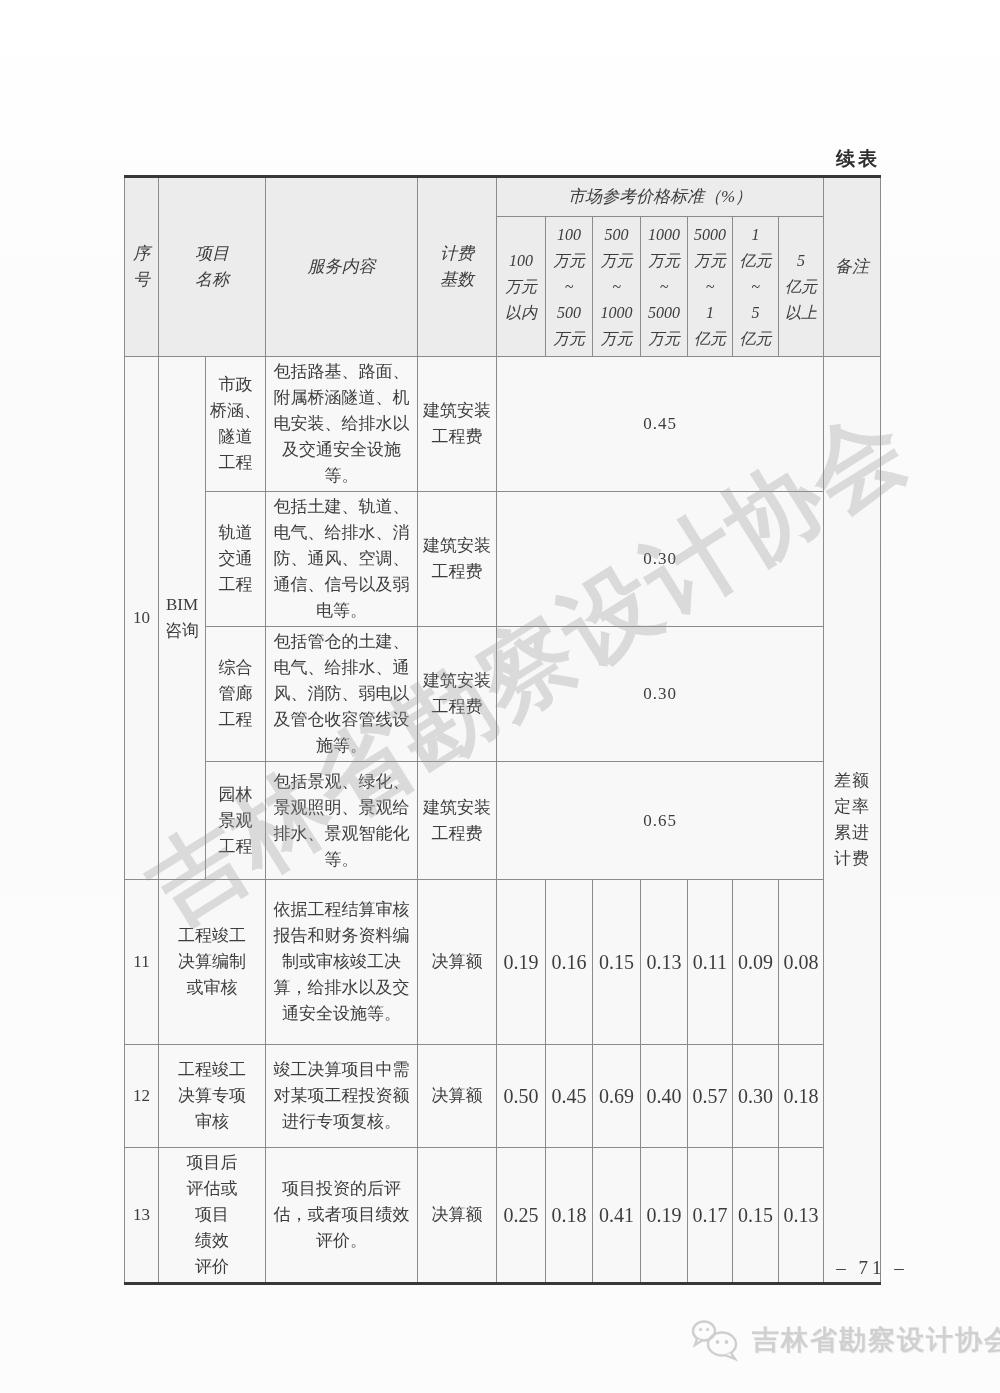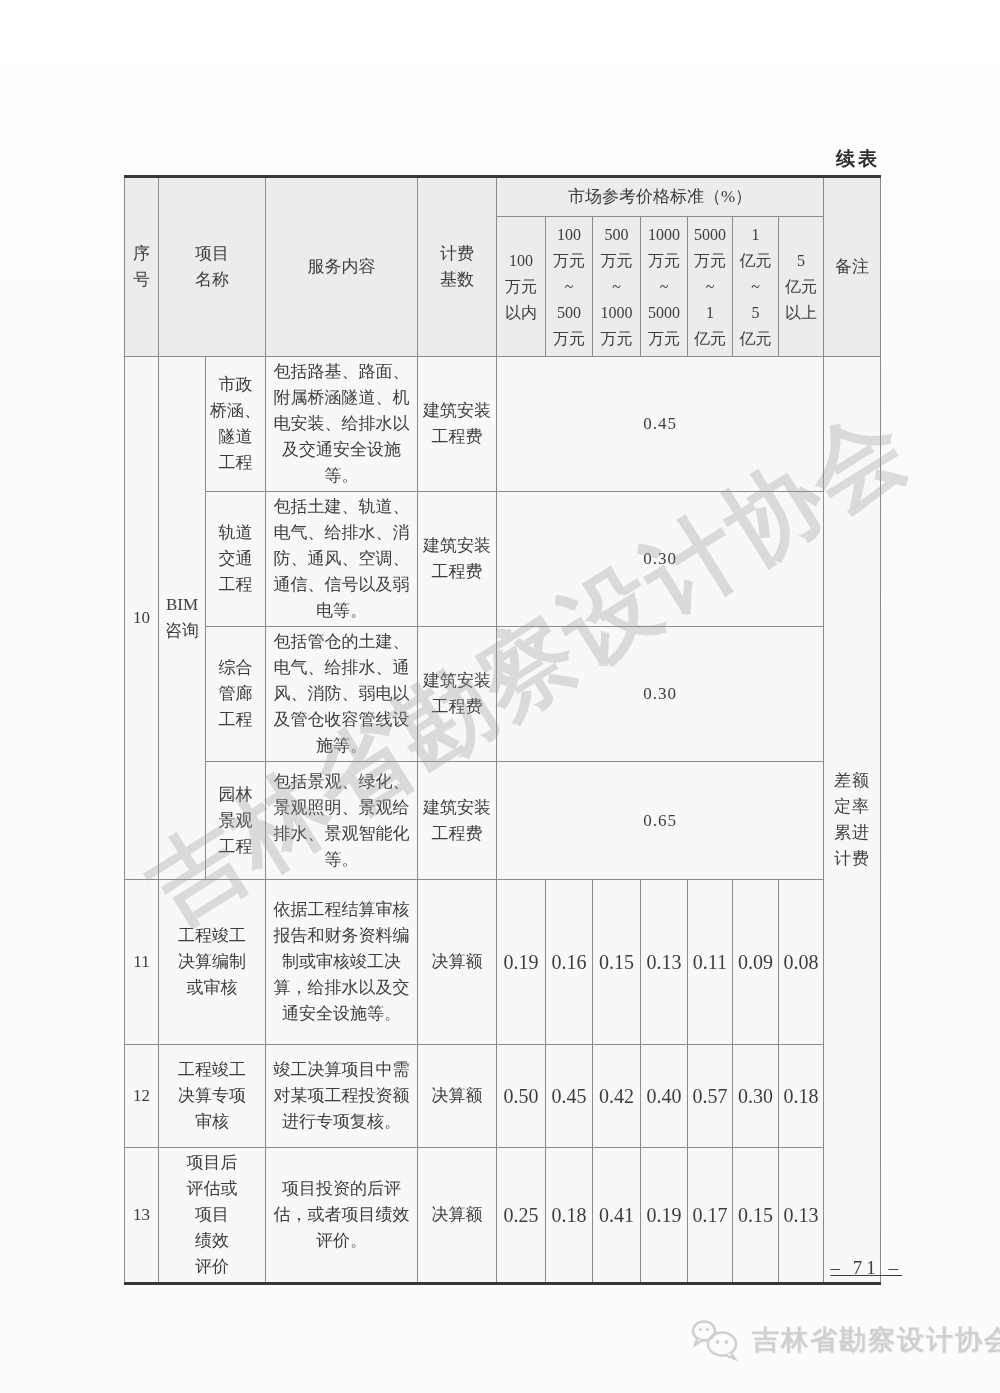--- a/index.html
+++ b/index.html
@@ -31,7 +31,7 @@
     line-height:26px;color:#3d3d3d;
     overflow:hidden;
   }
-  .fee-table th{background:#ececec;}
+  .fee-table th{background:#ececec;font-style:italic;}
   .fee-table td{background:#f8f8f8;}
   .pre{white-space:pre-line;}
   .svc{

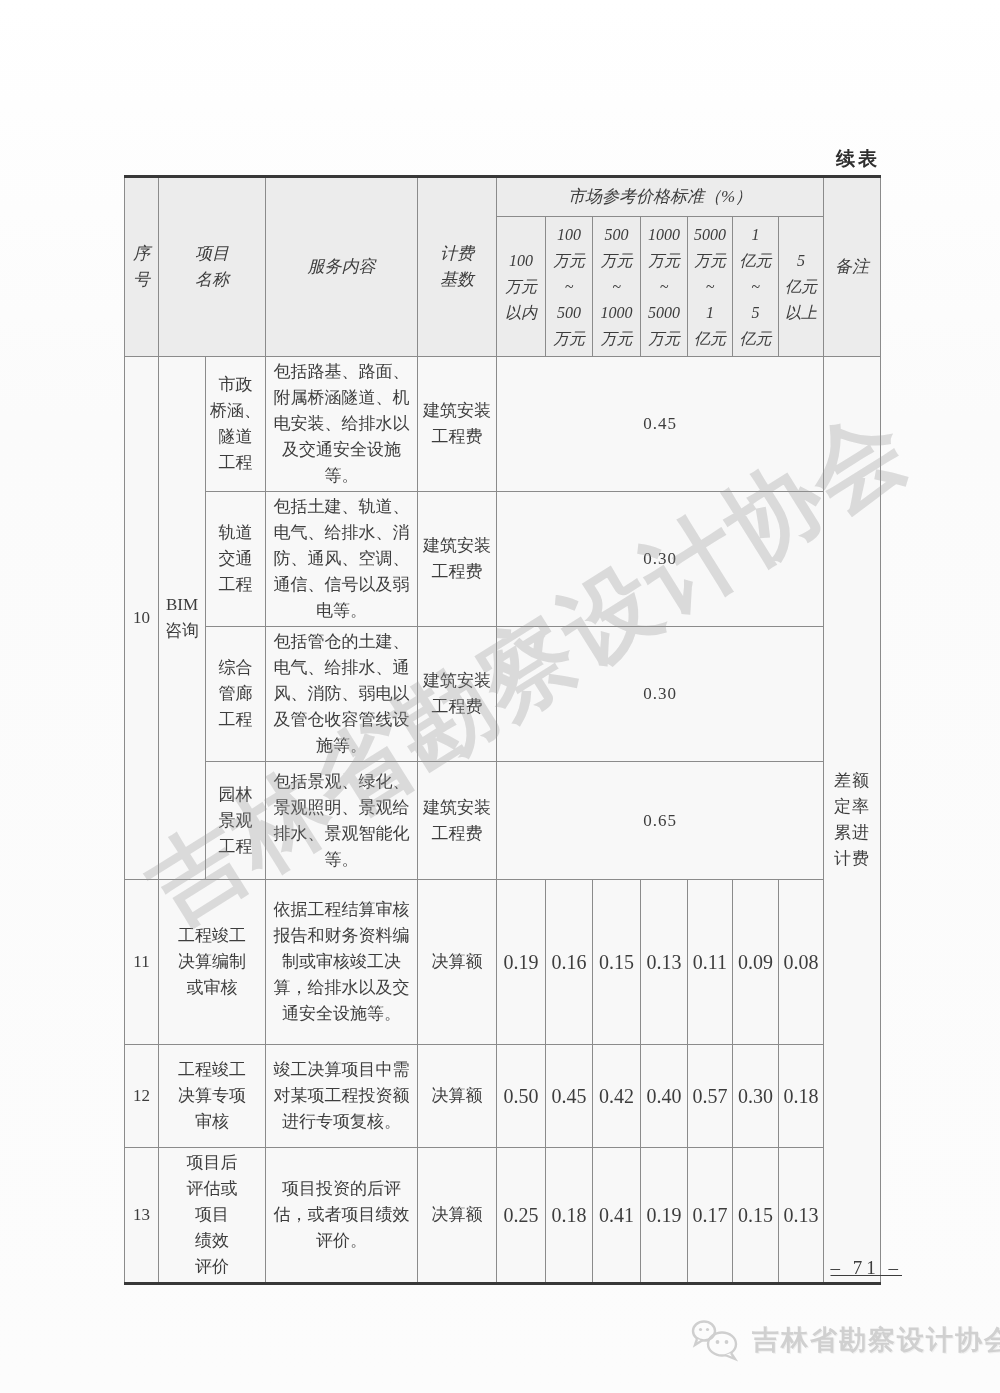--- a/index.html
+++ b/index.html
@@ -220,7 +220,7 @@
         <td>决算额</td>
         <td class="num">0.50</td>
         <td class="num">0.45</td>
-        <td class="num">0.42</td>
+        <td class="num">0.69</td>
         <td class="num">0.40</td>
         <td class="num">0.57</td>
         <td class="num">0.30</td>

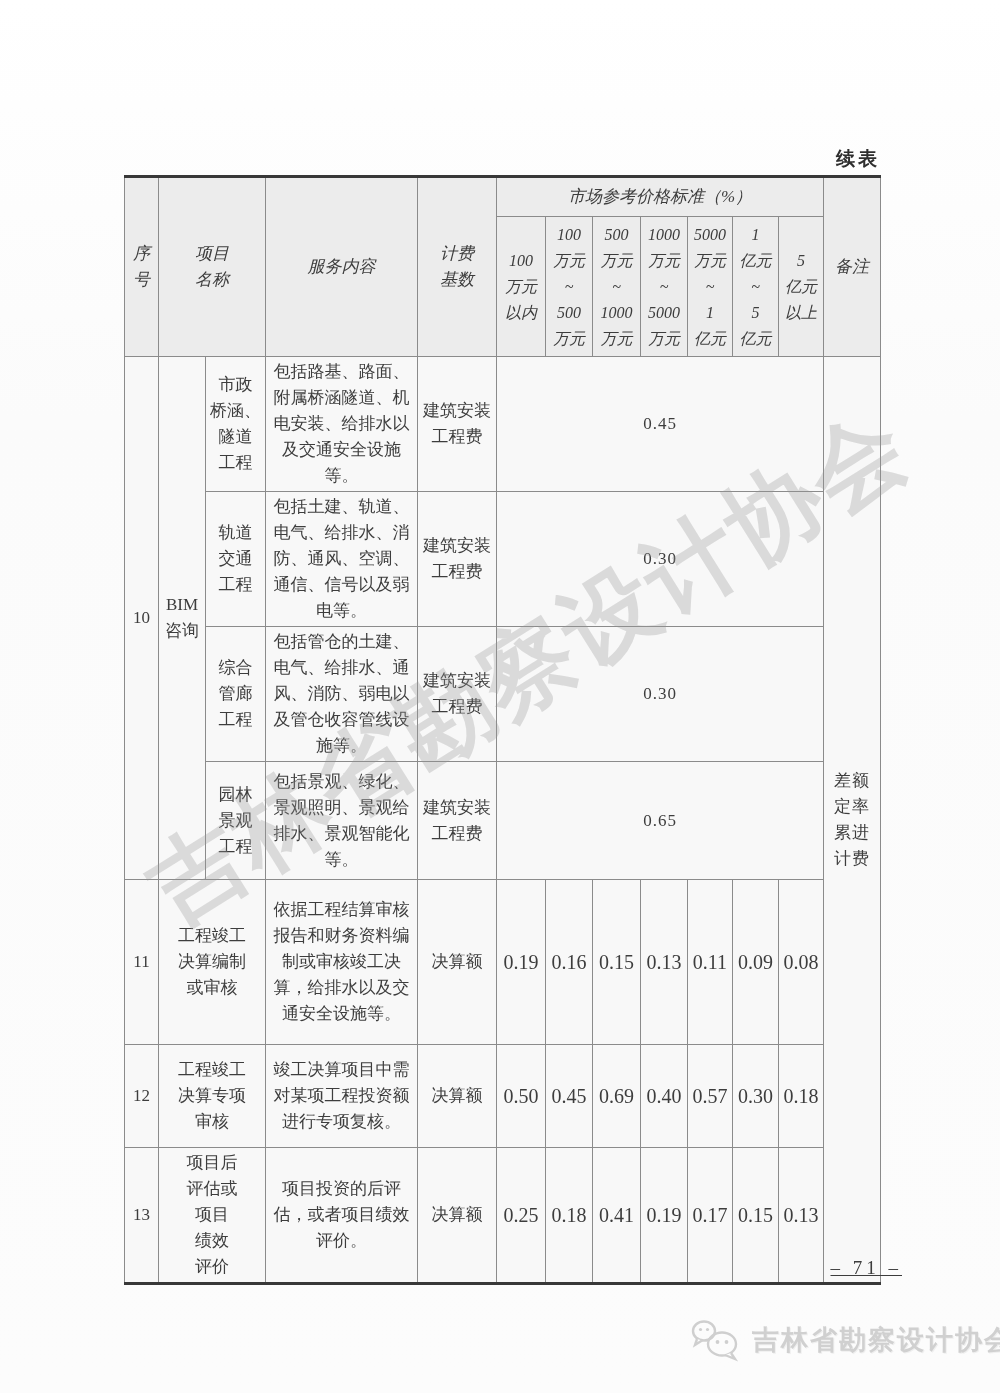--- a/index.html
+++ b/index.html
@@ -66,8 +66,8 @@
 
   
   .page-number{
-    position:absolute;left:806px;top:1257px;width:96px;
-    text-align:right;font-size:19px;letter-spacing:4px;color:#3c3c3c;text-decoration:underline;
+    position:absolute;left:824px;top:1257px;width:96px;
+    text-align:center;font-size:19px;letter-spacing:4px;color:#3c3c3c;
   }
 
   

